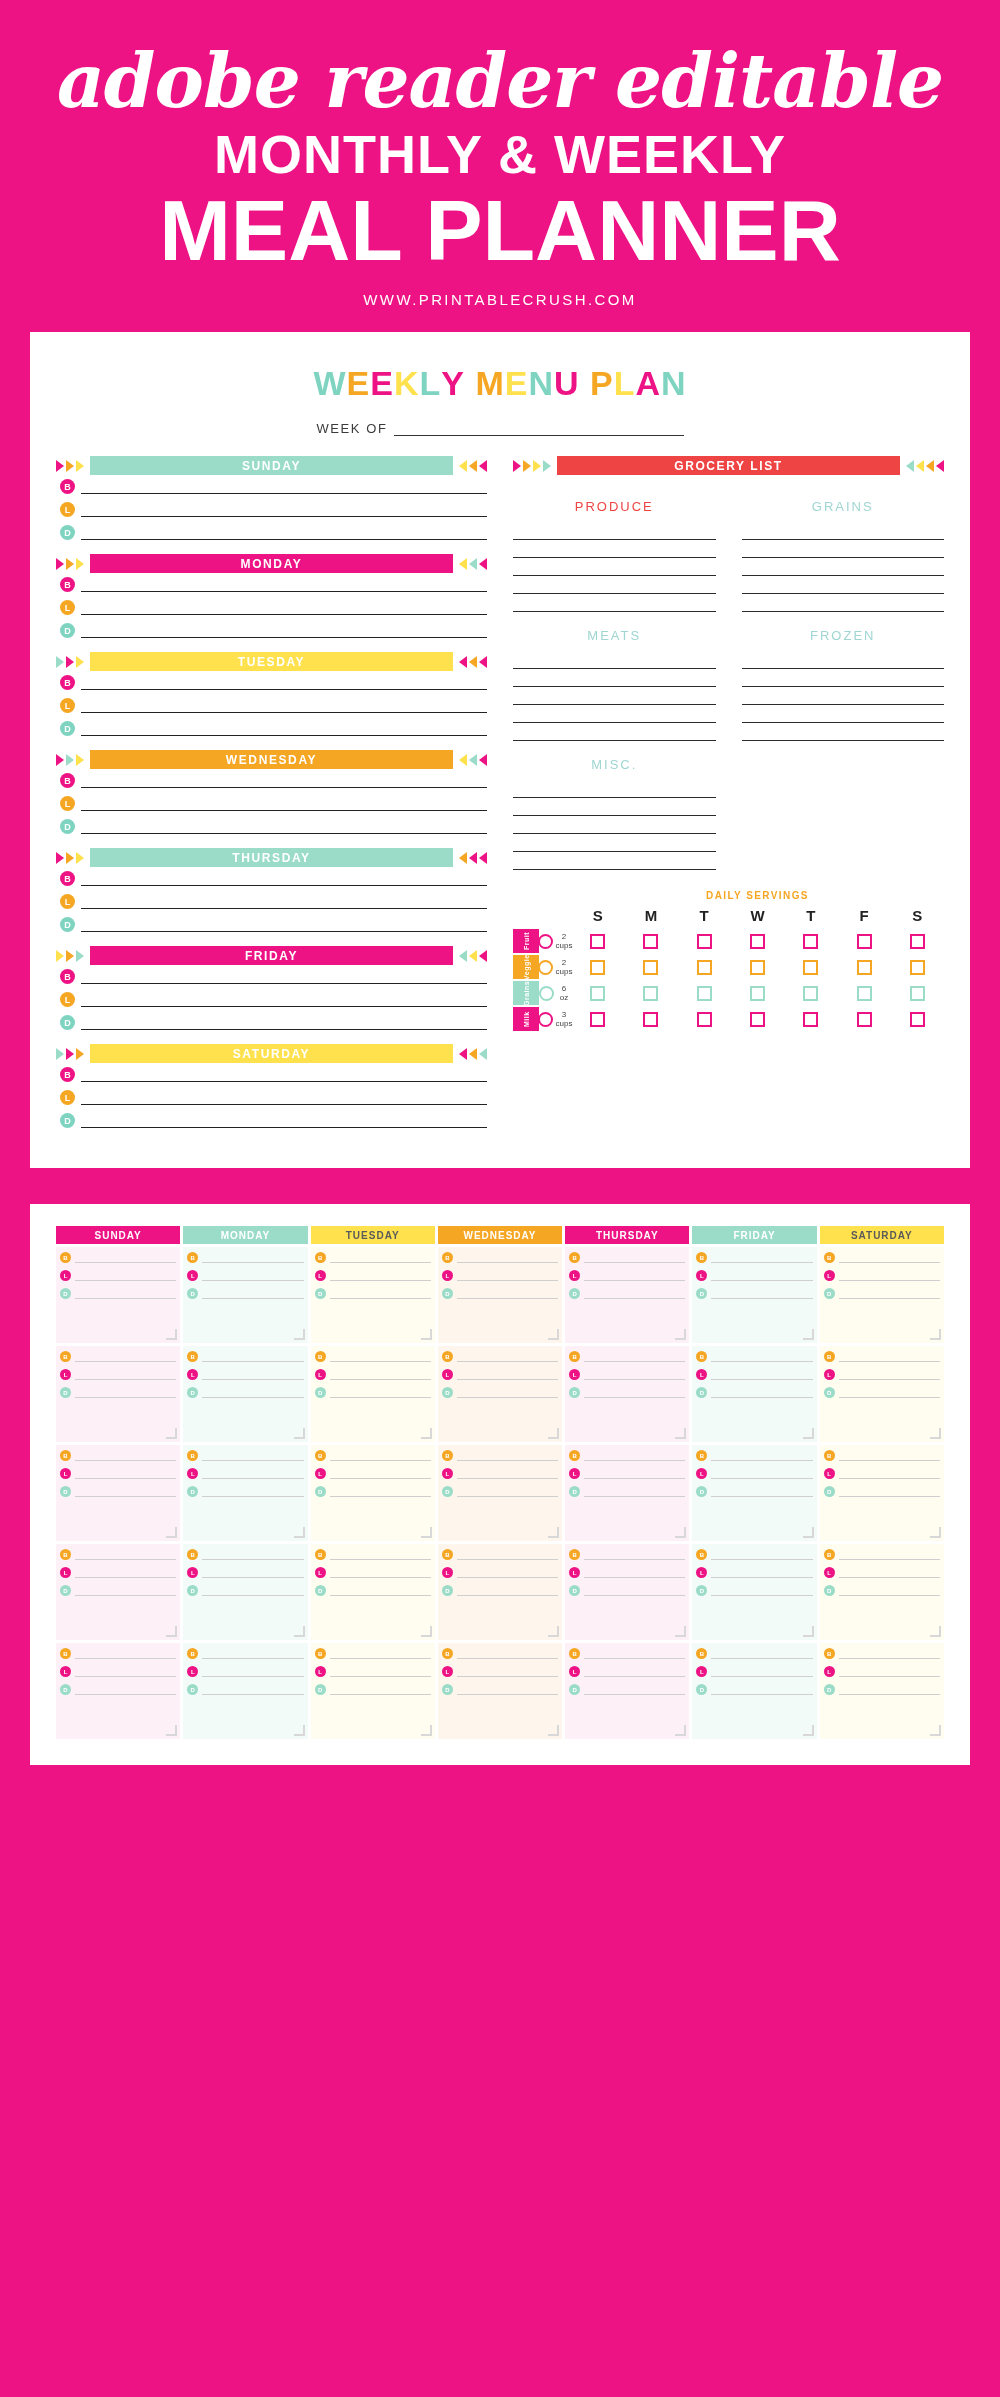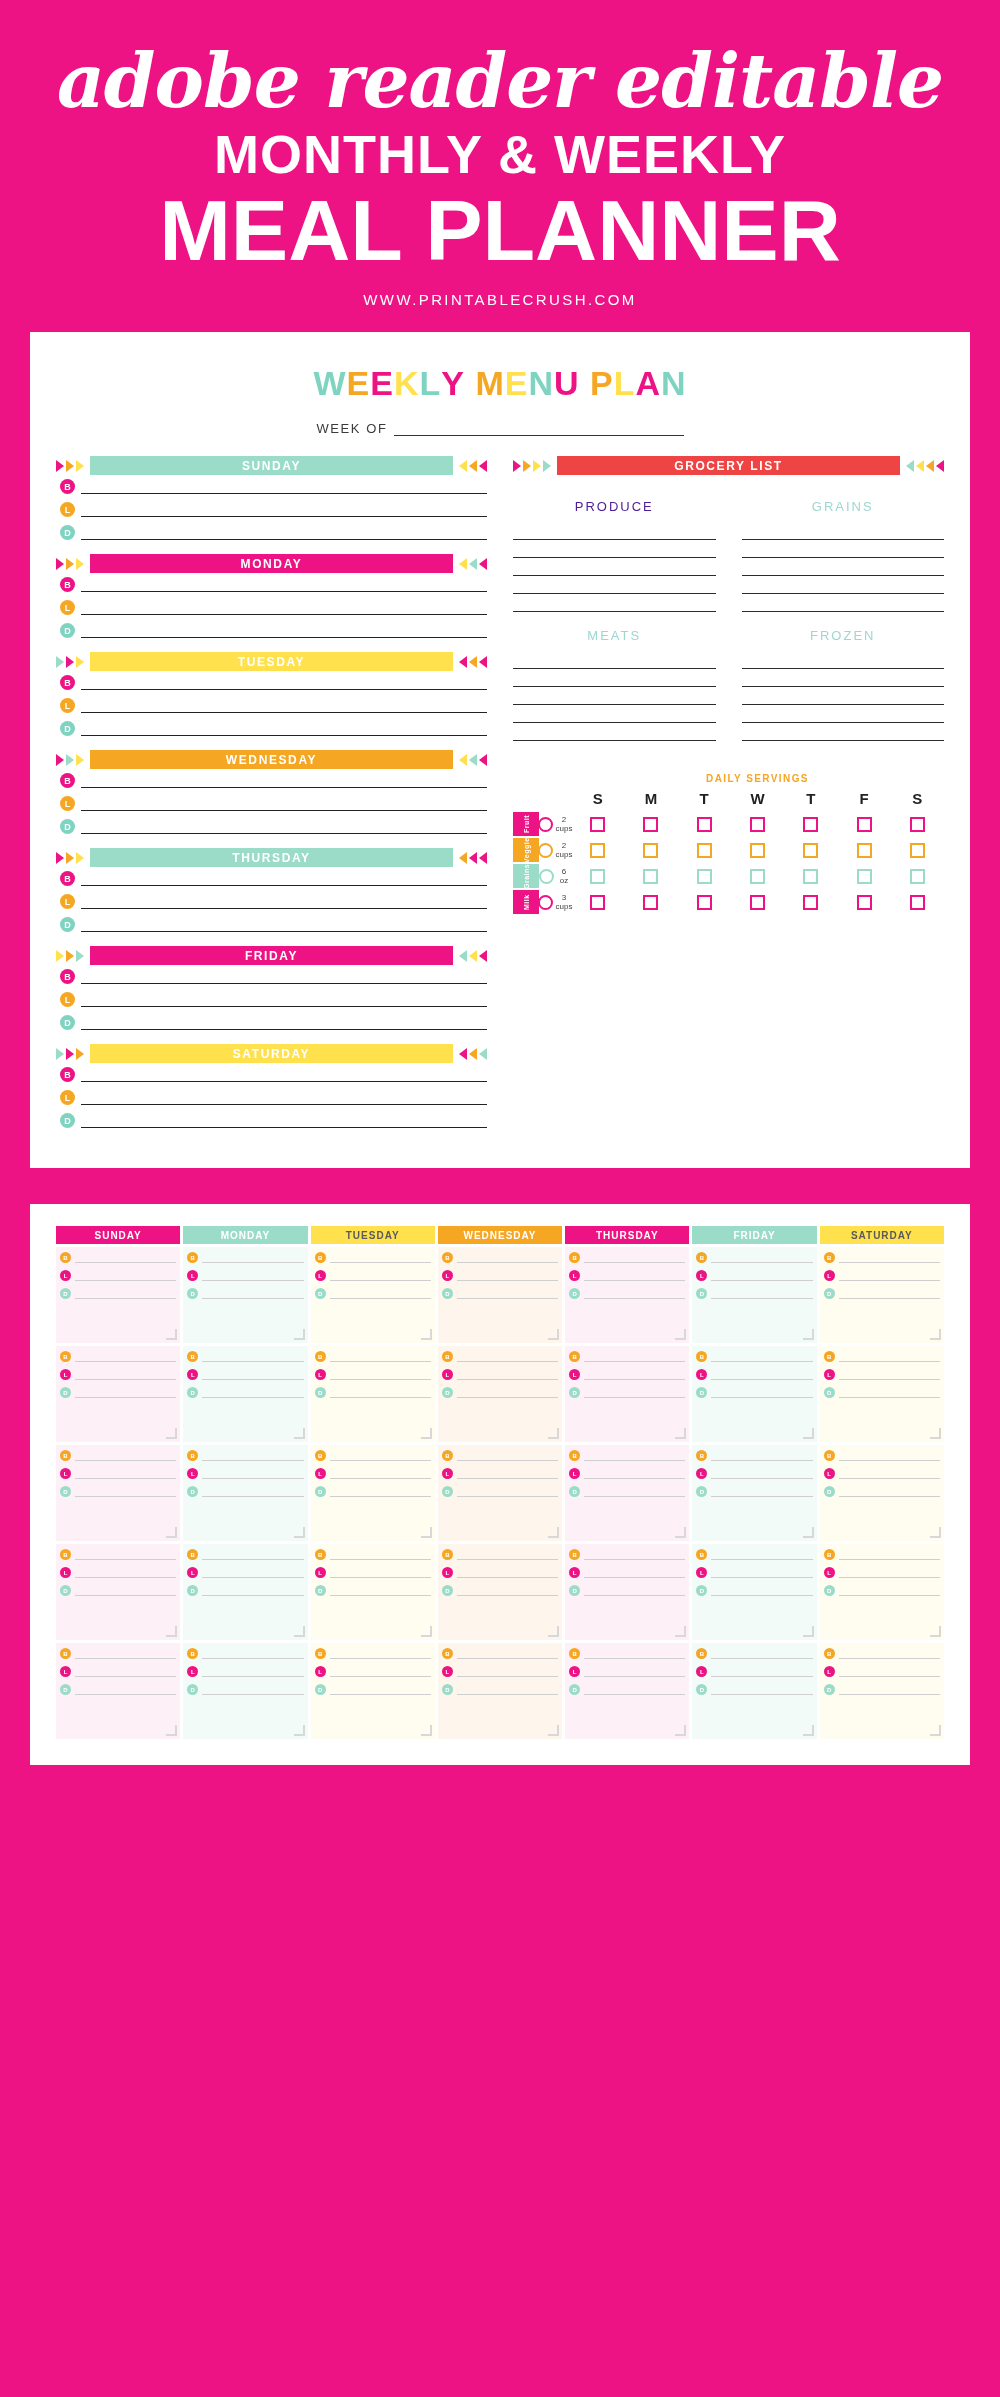--- a/index.html
+++ b/index.html
@@ -542,7 +542,7 @@
           </div>
         <div class="grocery-grid" id="groceryGrid">
             <div>
-              <div class="g-cat" style="color: #4c1d95;">PRODUCE</div>
+              <div class="g-cat" style="color: #ef4444;">PRODUCE</div>
               <div class="g-lines">
                 <div class="g-line"></div>
                 <div class="g-line"></div>

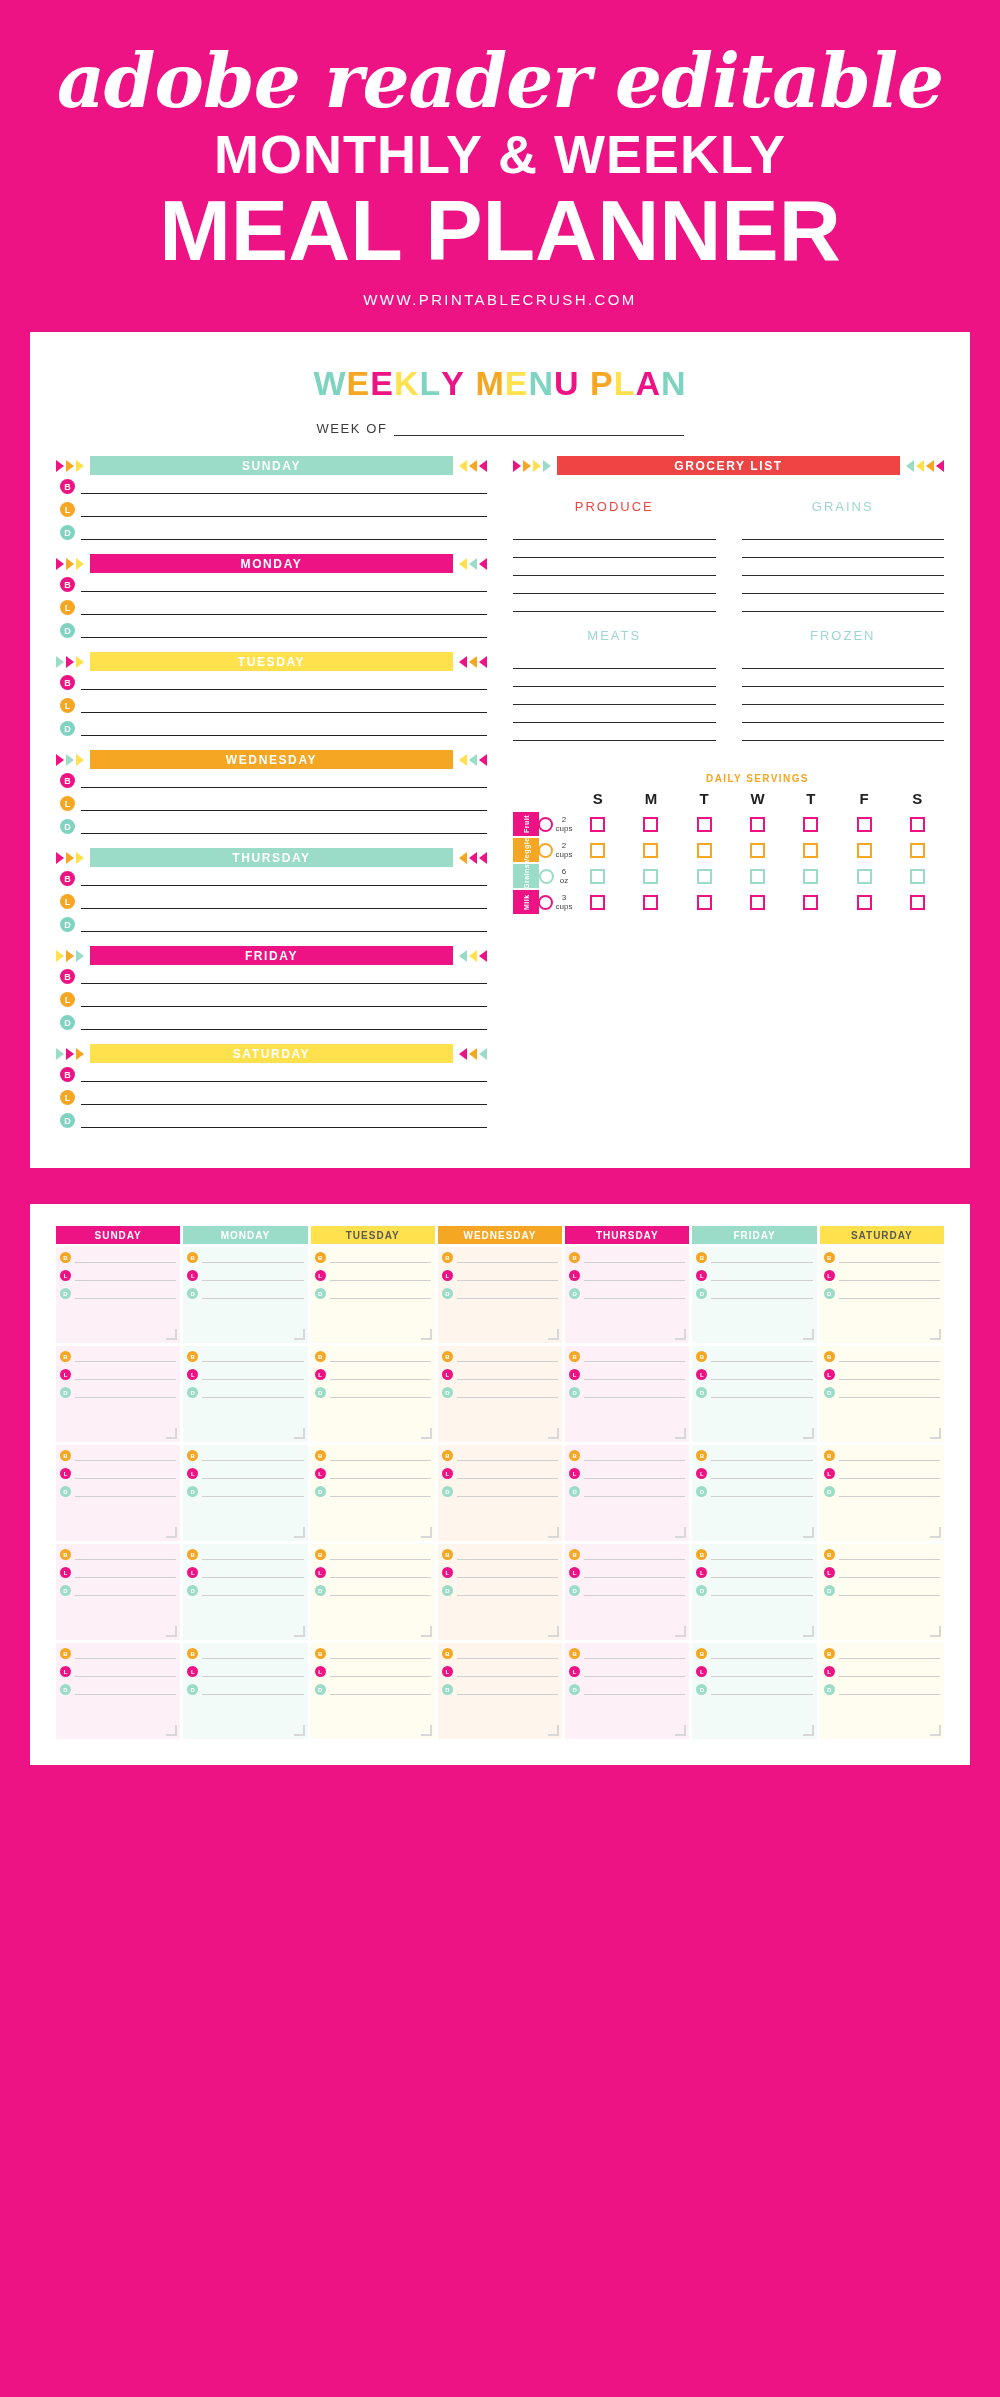--- a/index.html
+++ b/index.html
@@ -581,6 +581,16 @@
                 <div class="g-line"></div>
               </div>
             </div>
+            <div>
+              <div class="g-cat" style="color: rgb(159, 214, 210);">MISC.</div>
+              <div class="g-lines">
+                <div class="g-line"></div>
+                <div class="g-line"></div>
+                <div class="g-line"></div>
+                <div class="g-line"></div>
+                <div class="g-line"></div>
+              </div>
+            </div>
           </div>
 
         <div class="servings">

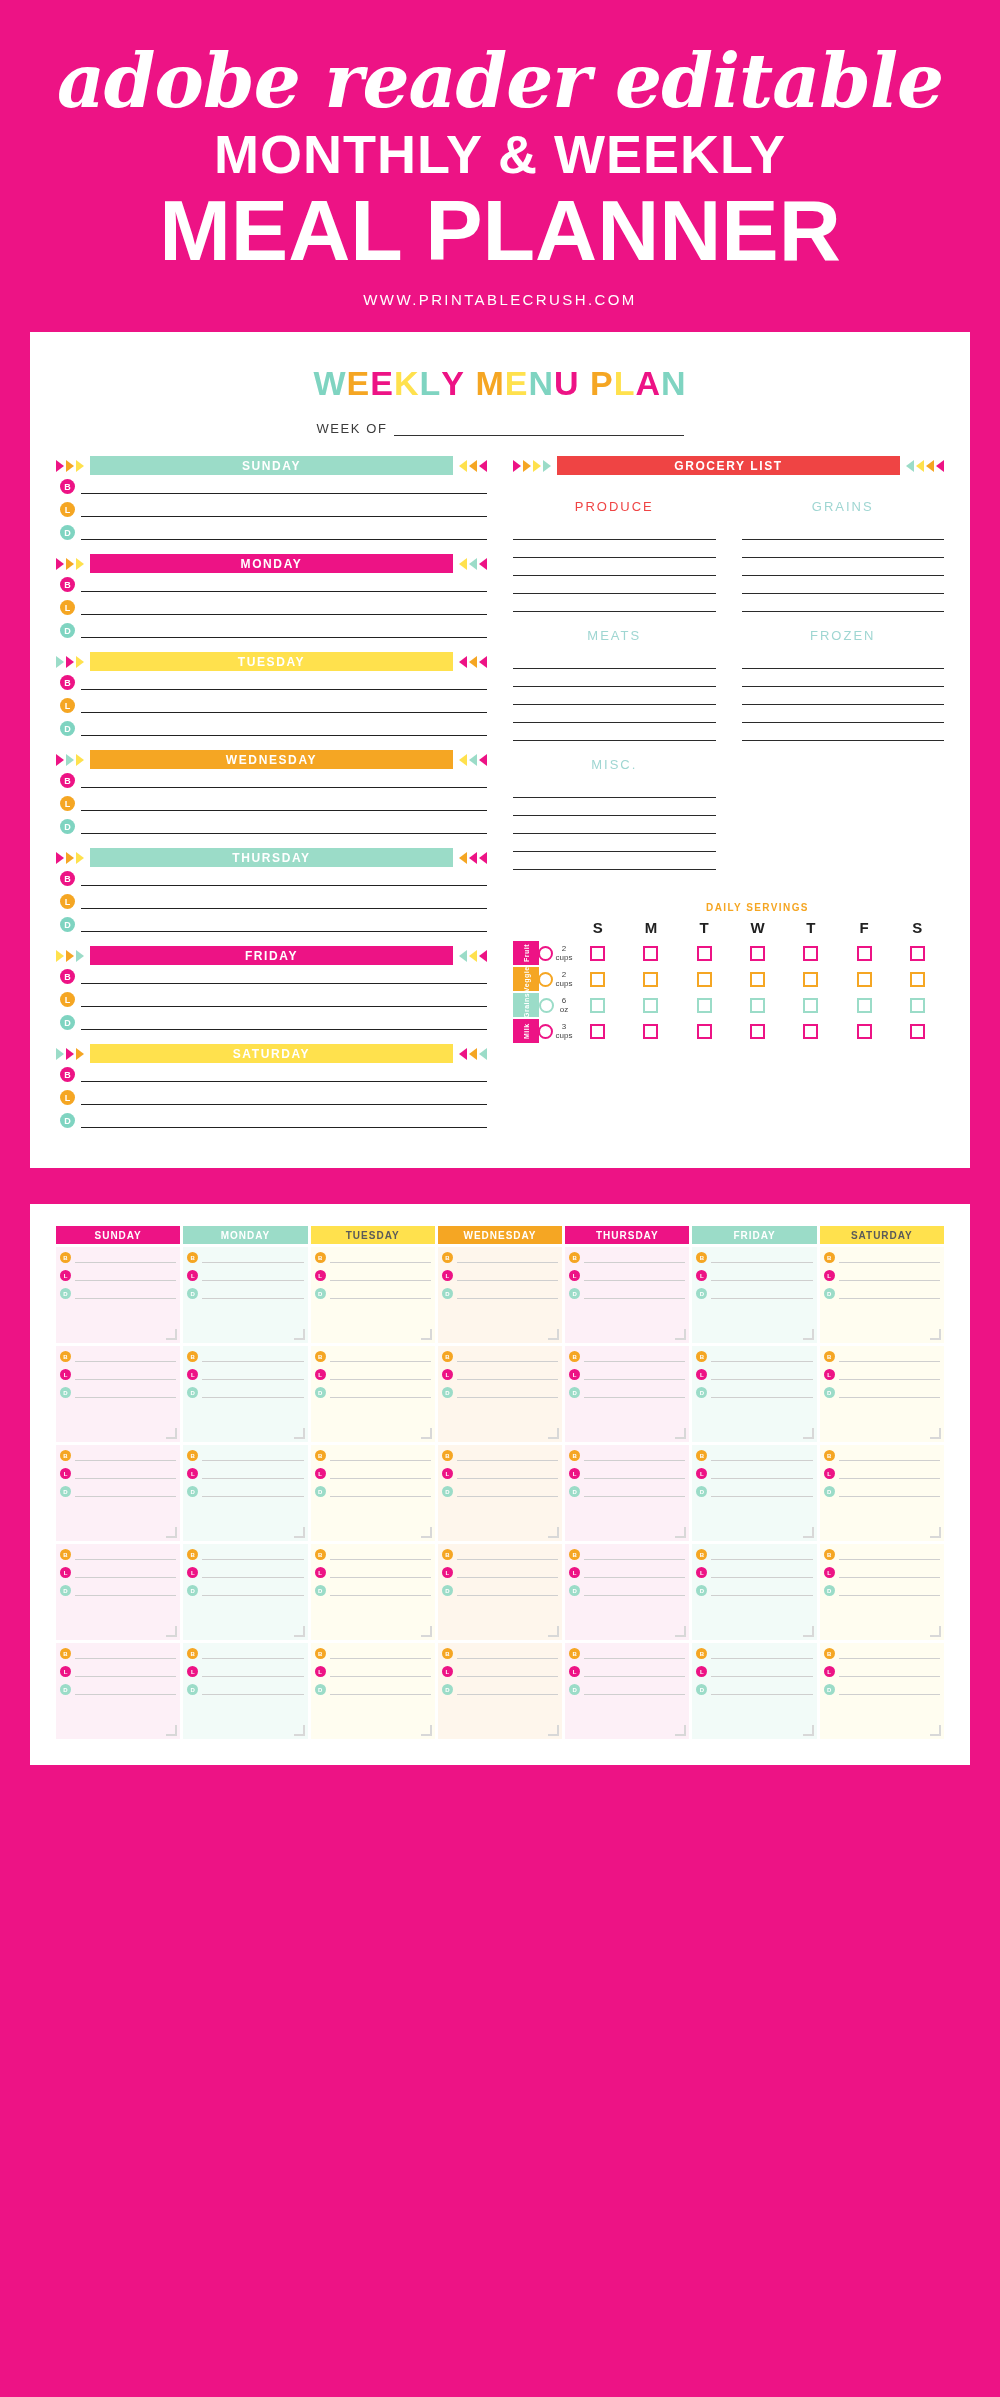--- a/index.html
+++ b/index.html
@@ -174,7 +174,7 @@
 
   
   .servings{
-    margin-top:28px;
+    margin-top:16px;
   }
   .servings-title{
     text-align:center;

